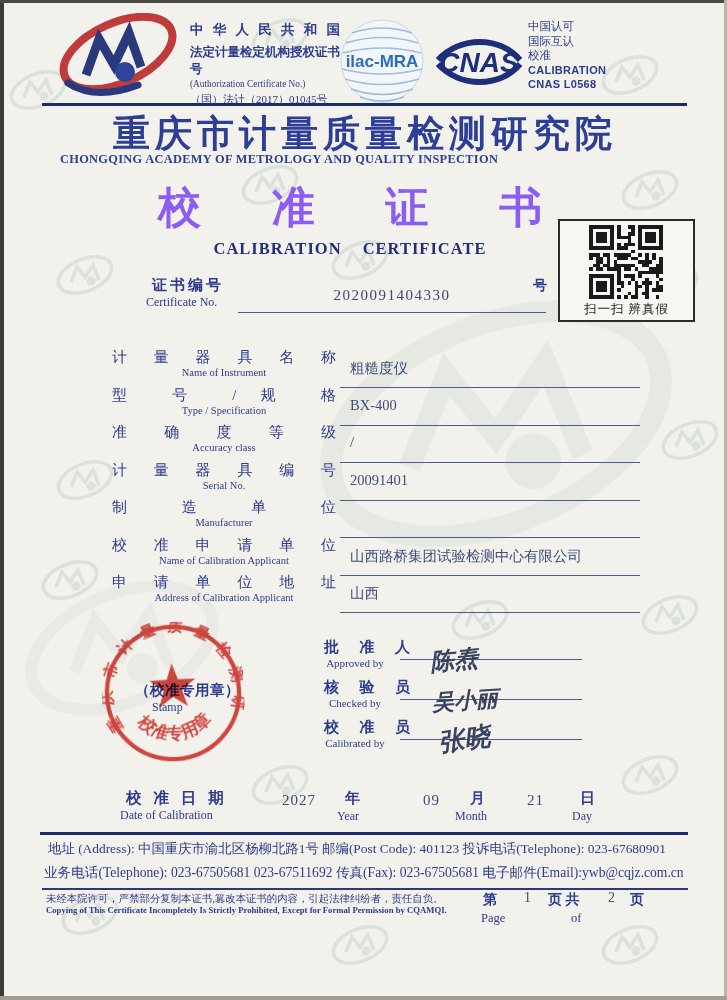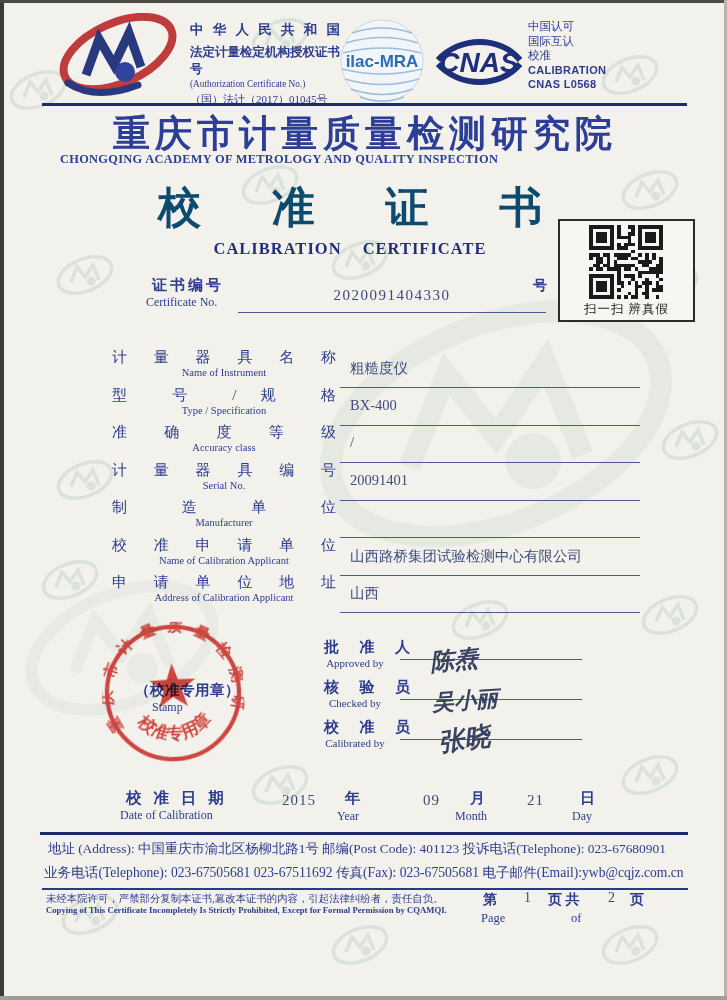--- a/index.html
+++ b/index.html
@@ -23,7 +23,7 @@
   
   .title-cn{left:60px;top:109px;width:610px;text-align:center;font-size:37px;font-weight:bold;color:#2d3e97;letter-spacing:5px;}
   .title-en{left:60px;top:152px;width:610px;font-size:12.4px;font-weight:bold;color:#2d3e97;letter-spacing:.3px;}
-  .cert-cn{left:60px;top:179px;width:580px;text-align:center;font-size:43px;font-weight:600;color:#0c4a6e;letter-spacing:30px;text-indent:30px;}
+  .cert-cn{left:60px;top:179px;width:580px;text-align:center;font-size:43px;font-weight:600;color:#8b5cf6;letter-spacing:30px;text-indent:30px;}
   .cert-en{left:60px;top:239px;width:580px;text-align:center;font-size:16.5px;font-weight:bold;color:#232f7d;letter-spacing:1px;word-spacing:16px;}
   
   .qr-box{left:558px;top:219px;width:133px;height:99px;border:2px solid #2b2b2b;background:#f7f6f2;}

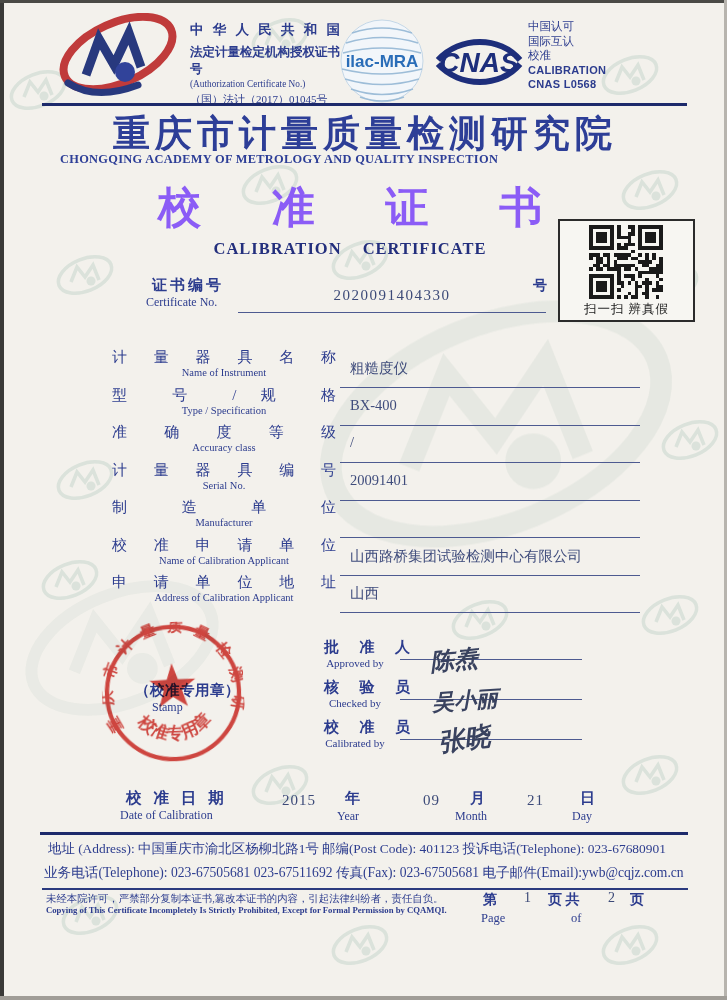--- a/index.html
+++ b/index.html
@@ -388,7 +388,7 @@
 
   <div class="abs date-cn">校 准 日 期</div>
   <div class="abs date-en">Date of Calibration</div>
-  <span class="dval" style="left:282px">2015</span>
+  <span class="dval" style="left:282px">2027</span>
   <span class="dunit" style="left:345px">年</span>
   <span class="duen" style="left:337px">Year</span>
   <span class="dval" style="left:423px">09</span>

